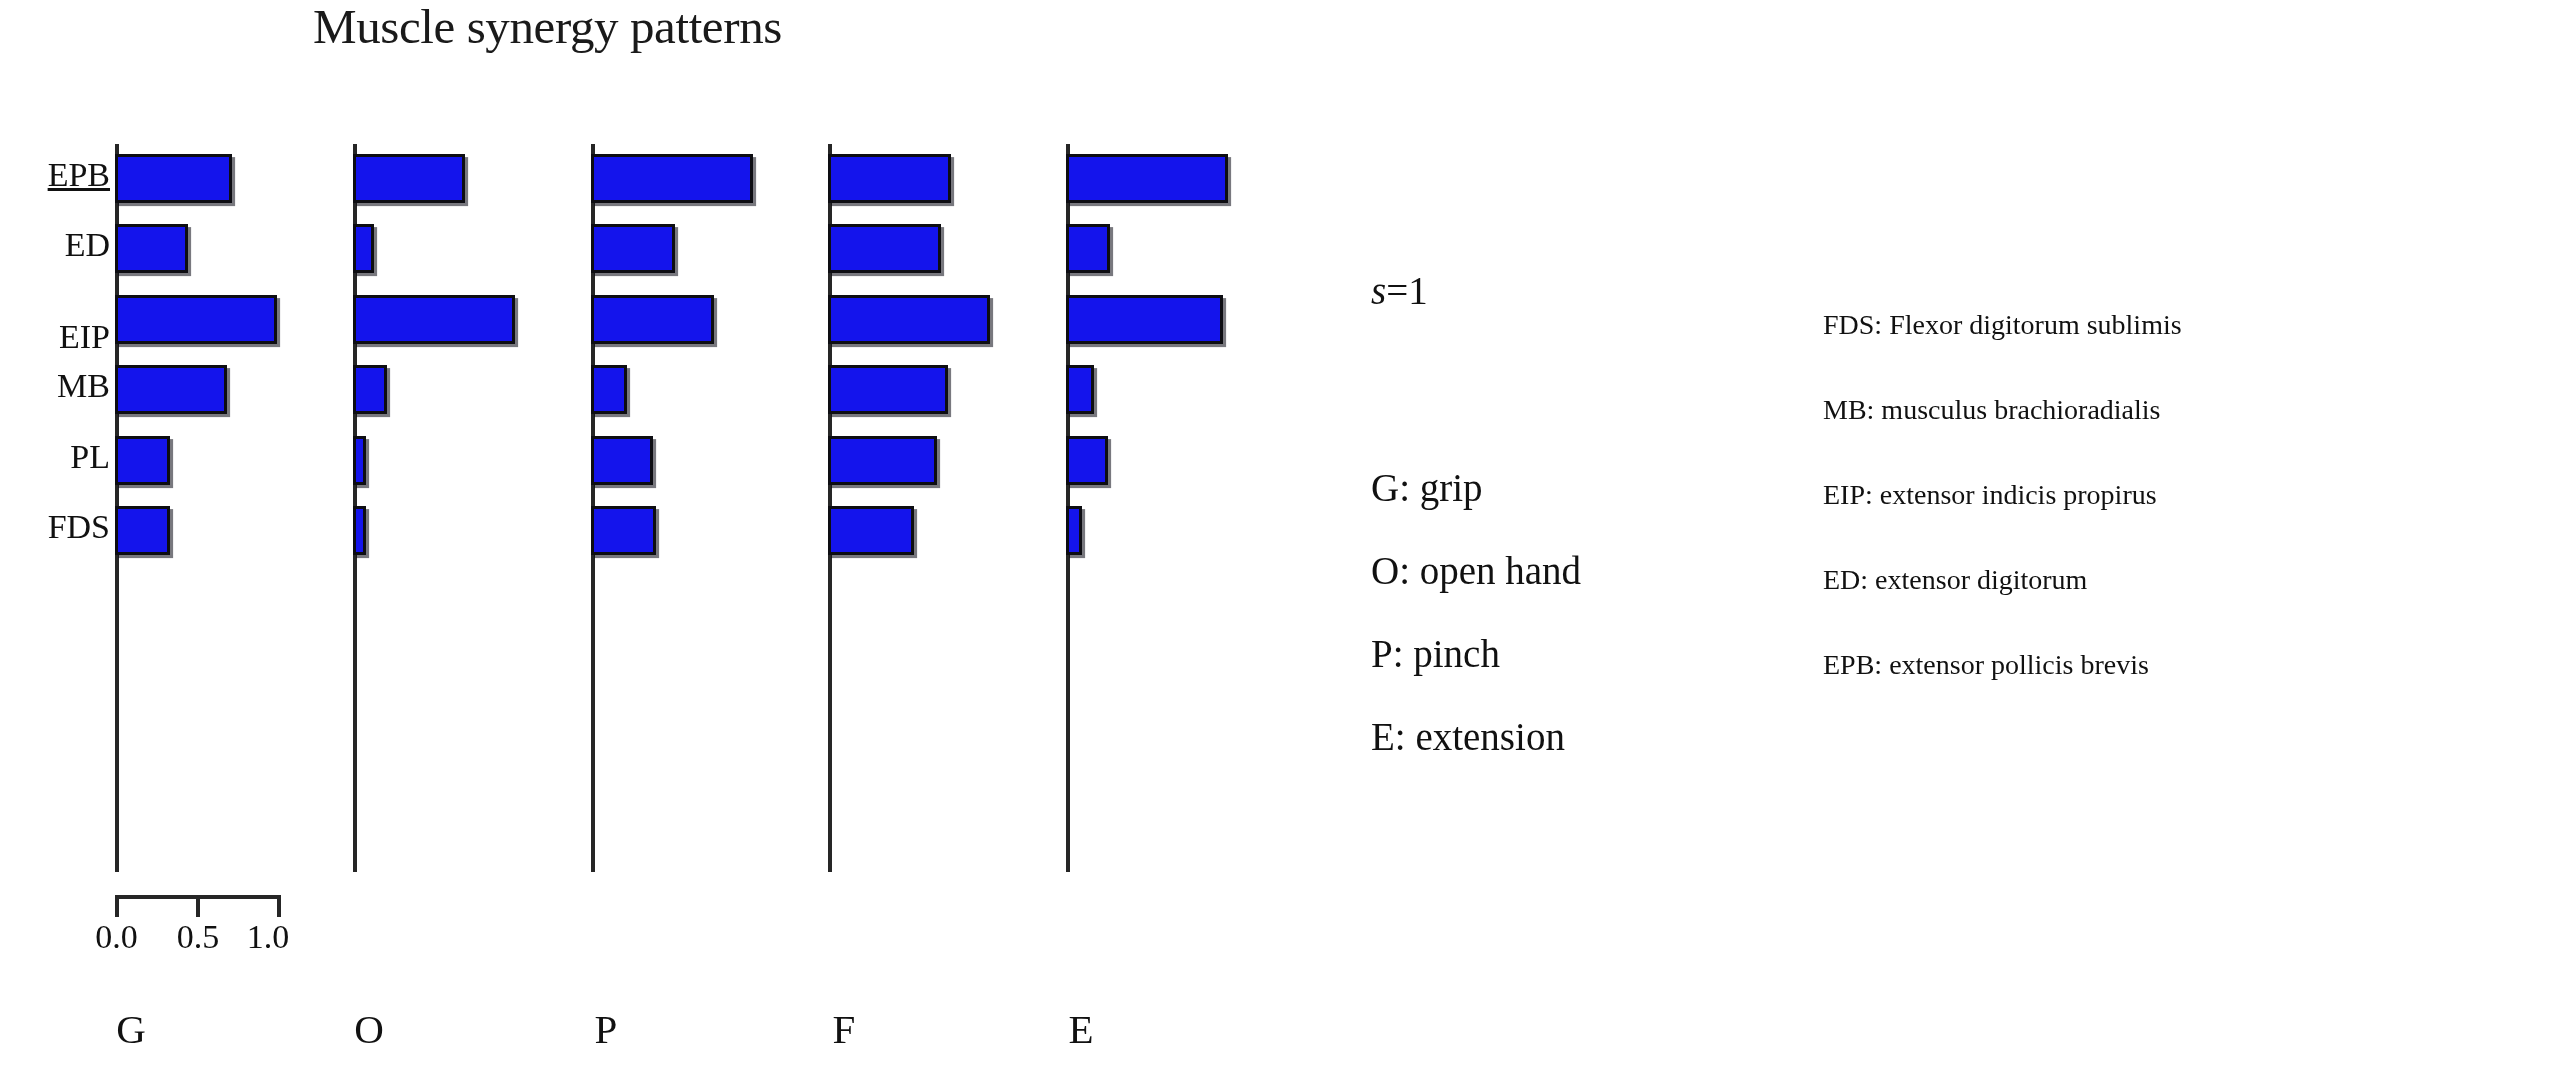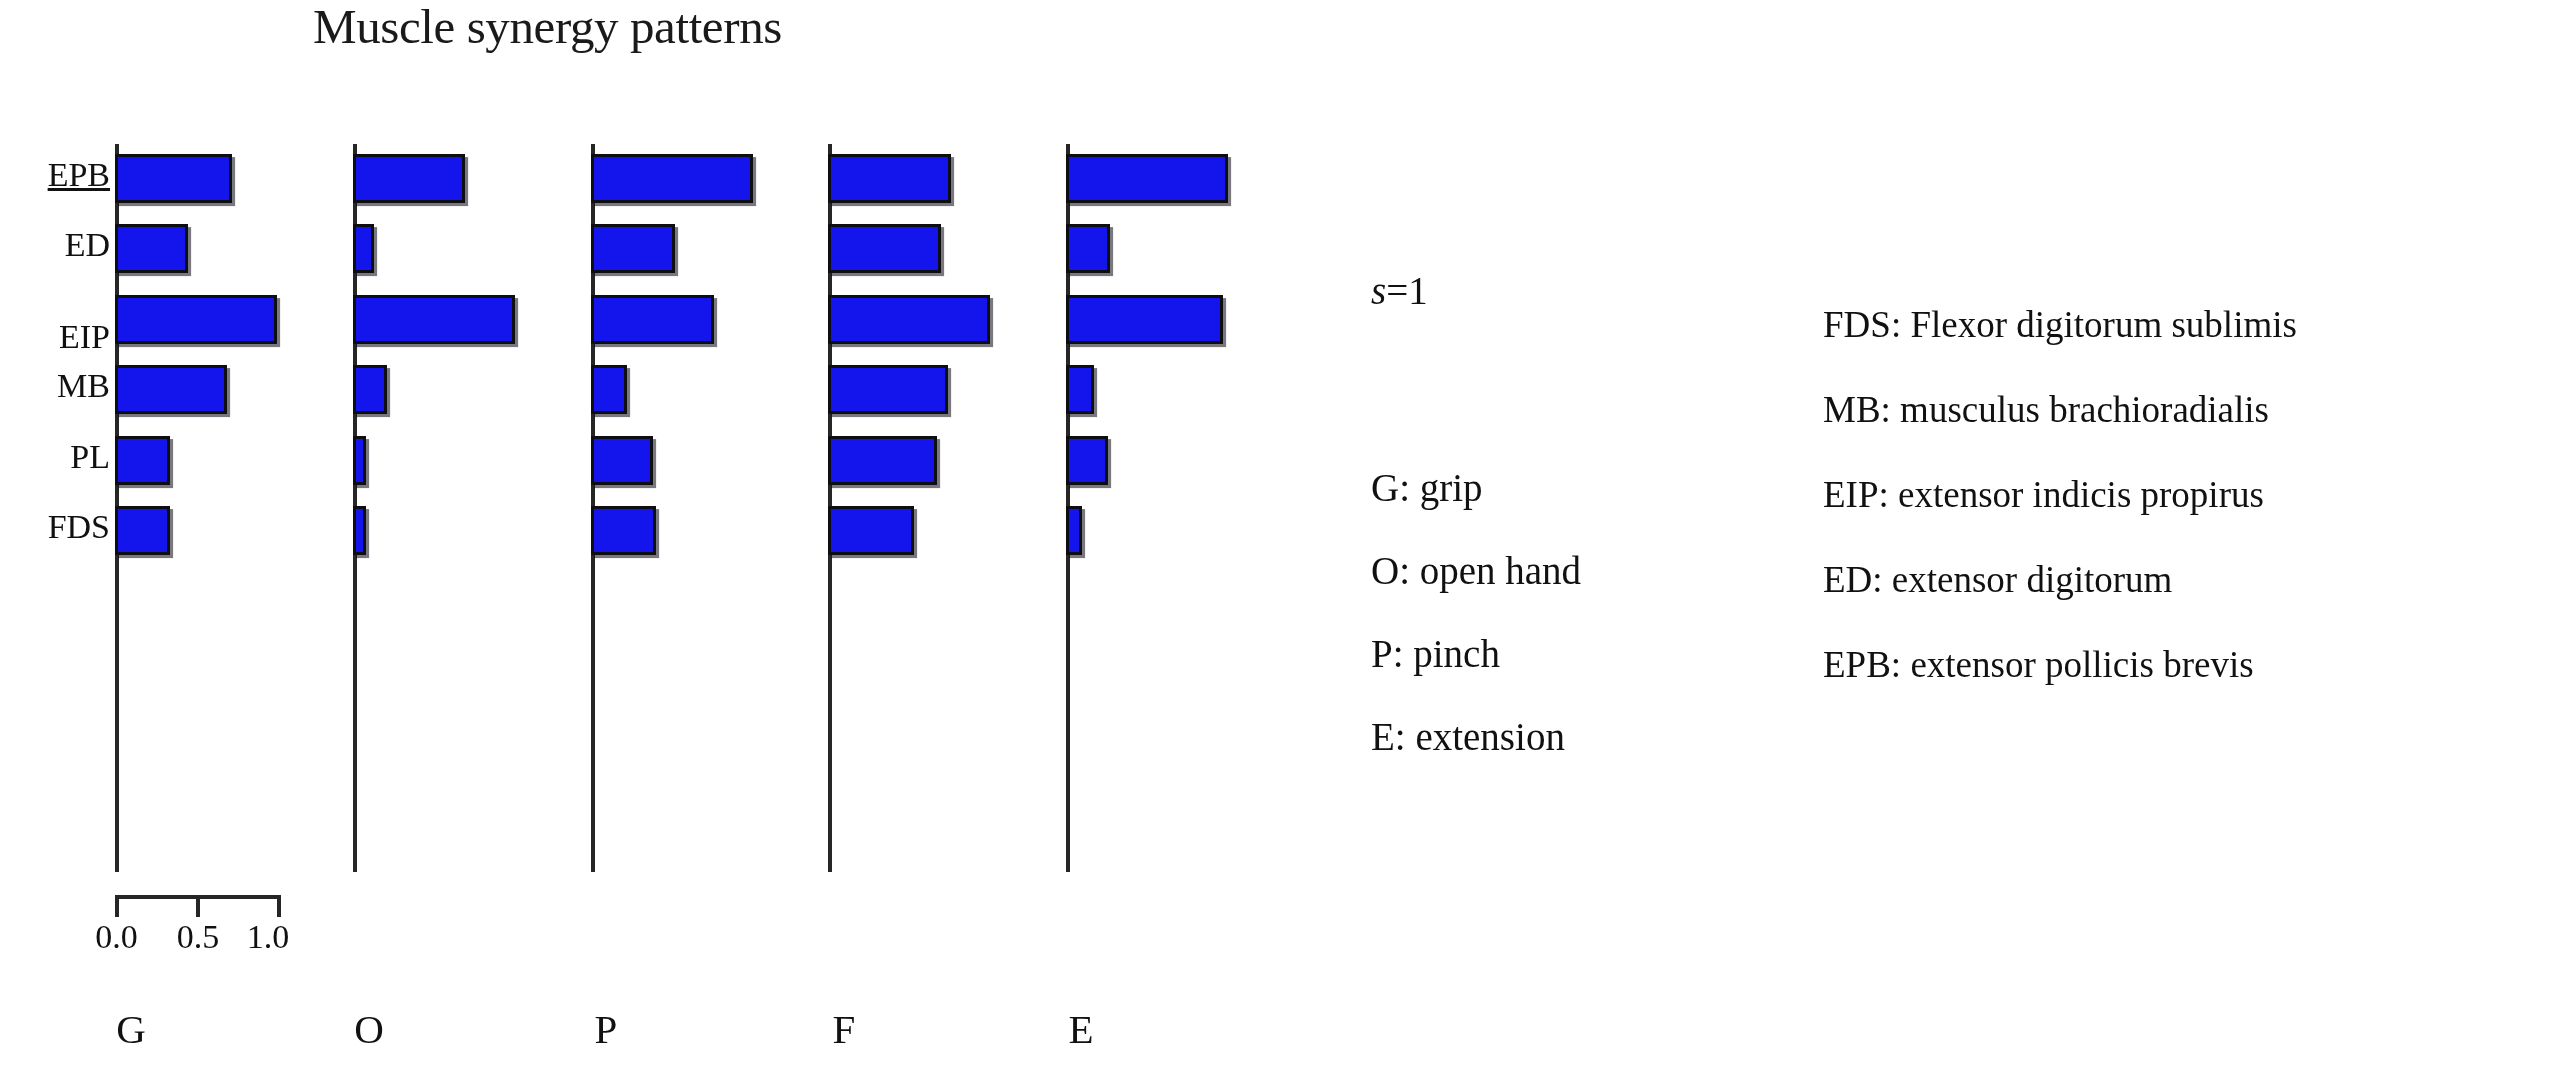--- a/index.html
+++ b/index.html
@@ -166,7 +166,7 @@
     width: 751px;
   }
   .muscle-legend-item {
-    font-size: 37px;
+    font-size: 28px;
     line-height: 85px;
     color: #111111;
     white-space: nowrap;

